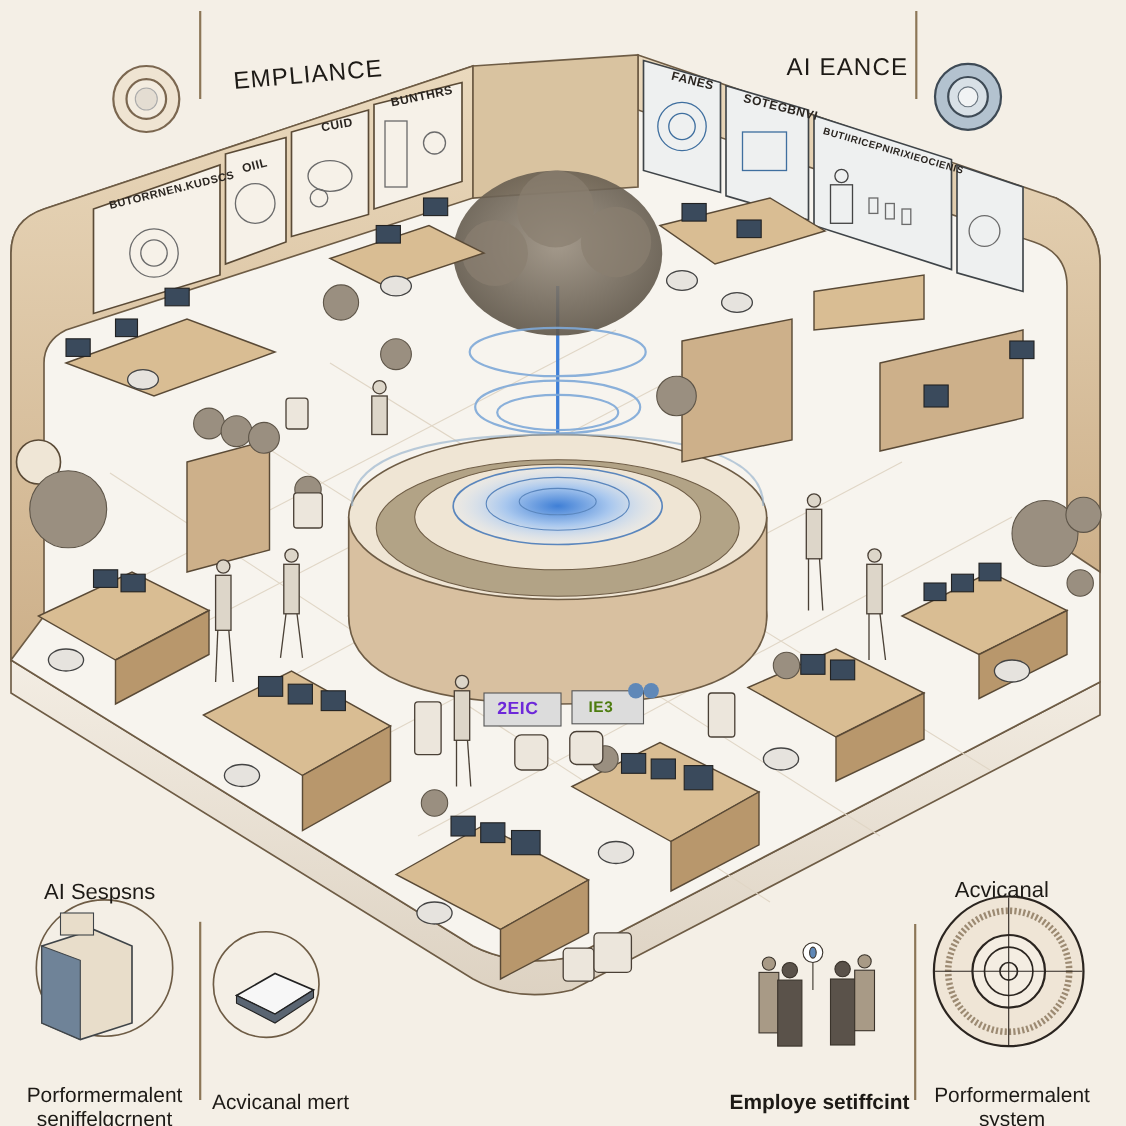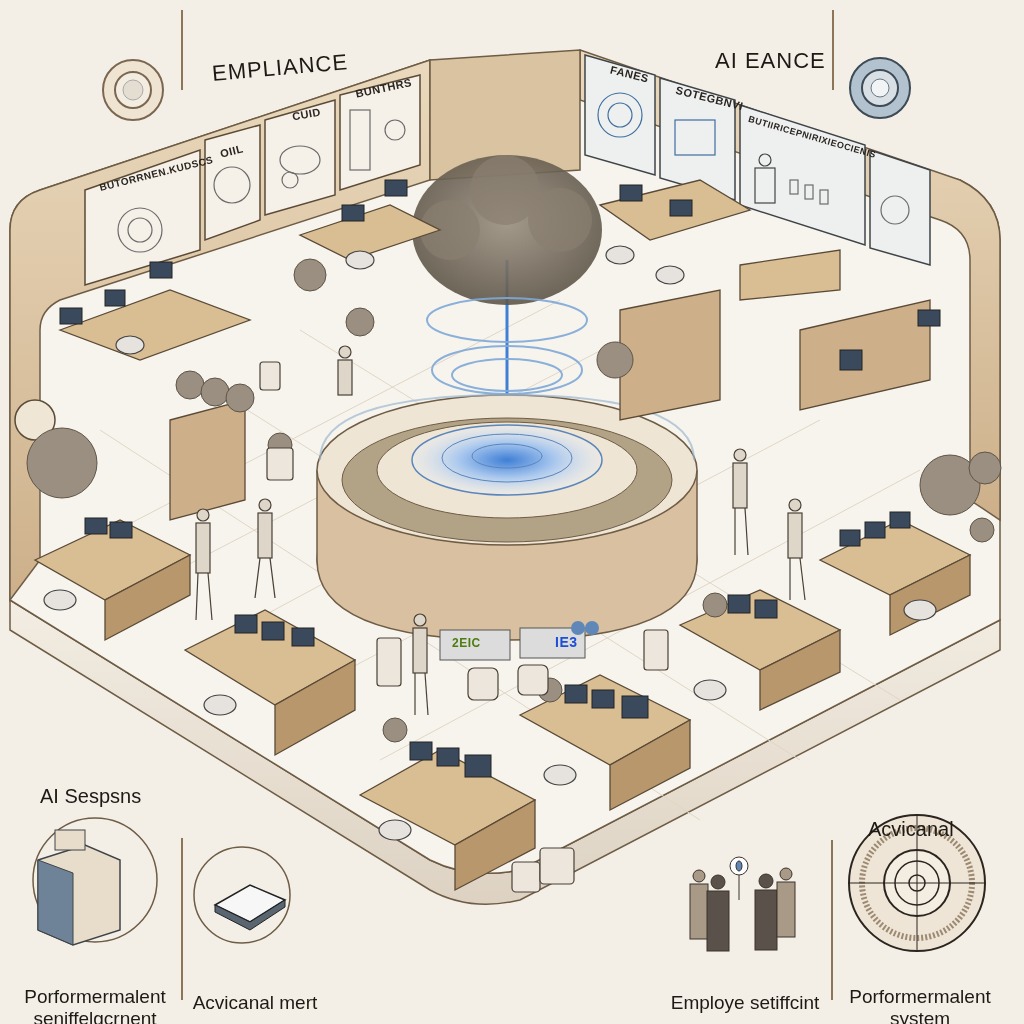--- a/index.html
+++ b/index.html
@@ -313,7 +313,7 @@
 <div class="panel-label" style="left:675px;top:92px;transform:rotate(14deg);">SOTEGBNVI</div>
 <div class="panel-label" style="left:746px;top:132px;transform:rotate(16deg);font-size:9px;">BUTIIRICEPNIRIXIEOCIENIS</div>
 
-<div class="panel-label" style="left:452px;top:636px;font-size:12px;color:#4d7c0f;">2EIC</div>
+<div class="panel-label" style="left:452px;top:636px;font-size:16px;color:#6d28d9;">2EIC</div>
 <div class="panel-label" style="left:555px;top:634px;font-size:14px;color:#1d4ed8;">IE3</div>
 
 <div class="abs title" style="left:212px;top:55px;transform:rotate(-5deg);">EMPLIANCE</div>

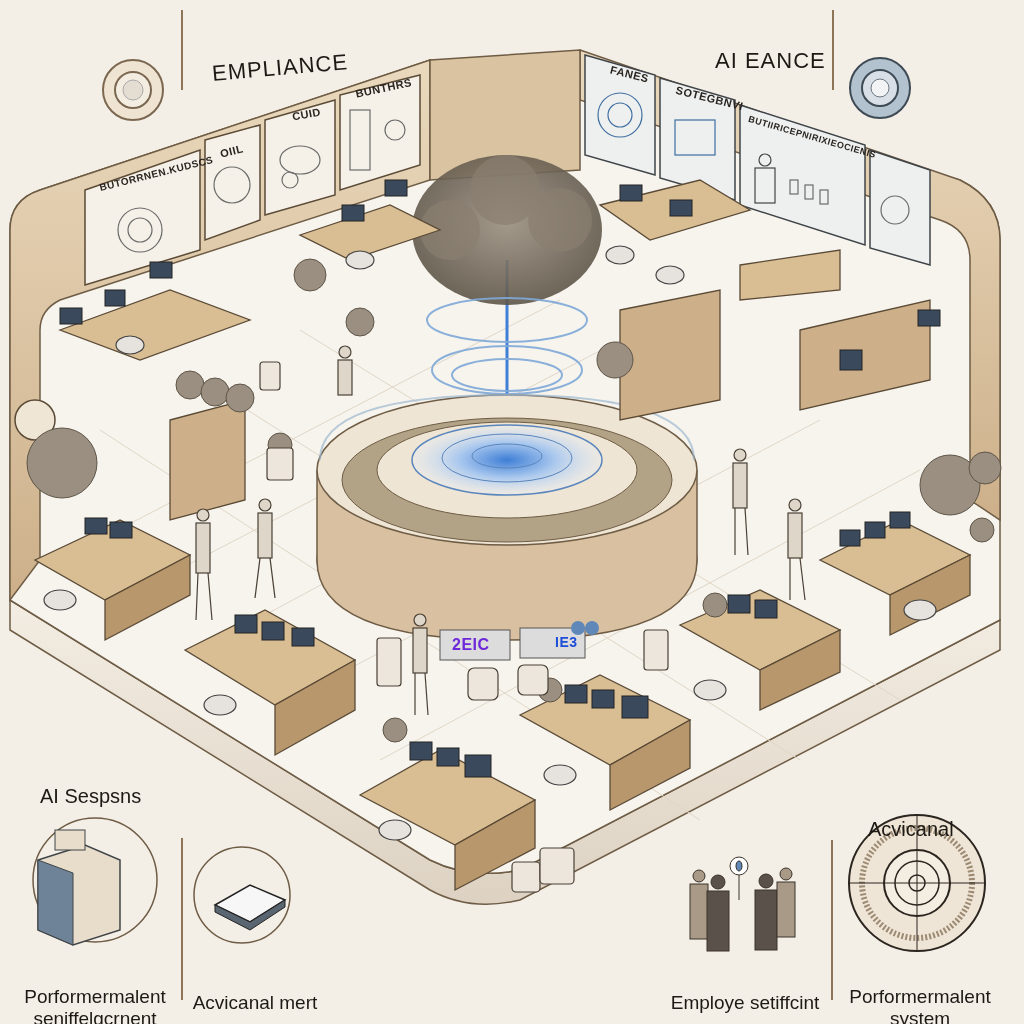--- a/index.html
+++ b/index.html
@@ -314,7 +314,7 @@
 <div class="panel-label" style="left:746px;top:132px;transform:rotate(16deg);font-size:9px;">BUTIIRICEPNIRIXIEOCIENIS</div>
 
 <div class="panel-label" style="left:452px;top:636px;font-size:16px;color:#6d28d9;">2EIC</div>
-<div class="panel-label" style="left:555px;top:634px;font-size:14px;color:#1d4ed8;">IE3</div>
+<div class="panel-label" style="left:535px;top:634px;font-size:14px;color:#4d7c0f;">IE3</div>
 
 <div class="abs title" style="left:212px;top:55px;transform:rotate(-5deg);">EMPLIANCE</div>
 <div class="abs title" style="left:715px;top:48px;text-align:center;">AI EANCE</div>

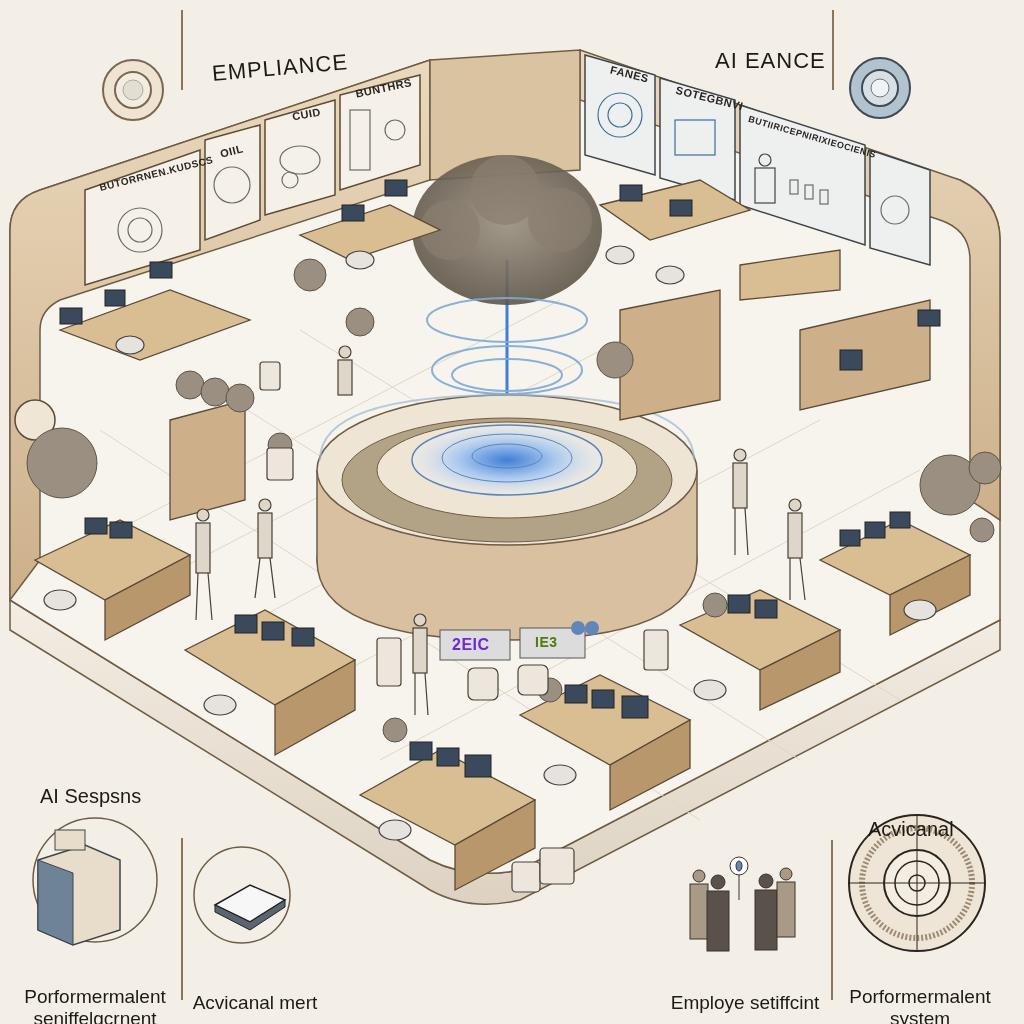--- a/index.html
+++ b/index.html
@@ -6,7 +6,7 @@
   body{width:1024px;height:1024px;background:#f4efe6;position:relative;overflow:hidden;font-family:"Liberation Sans",sans-serif;color:#1d1a16;}
   .abs{position:absolute;}
   .title{font-size:22px;letter-spacing:1px;font-weight:400;}
-  .label{font-size:20px;font-weight:400;}
+  .label{font-size:20px;font-weight:400;margin-top:15px;}
   .label2{font-size:19px;line-height:22px;text-align:center;margin-top:24px;}
   .scene{position:absolute;left:0;top:0;width:1024px;height:1024px;}
   .panel-label{position:absolute;font-size:11px;font-weight:700;letter-spacing:0.5px;color:#2a2520;}

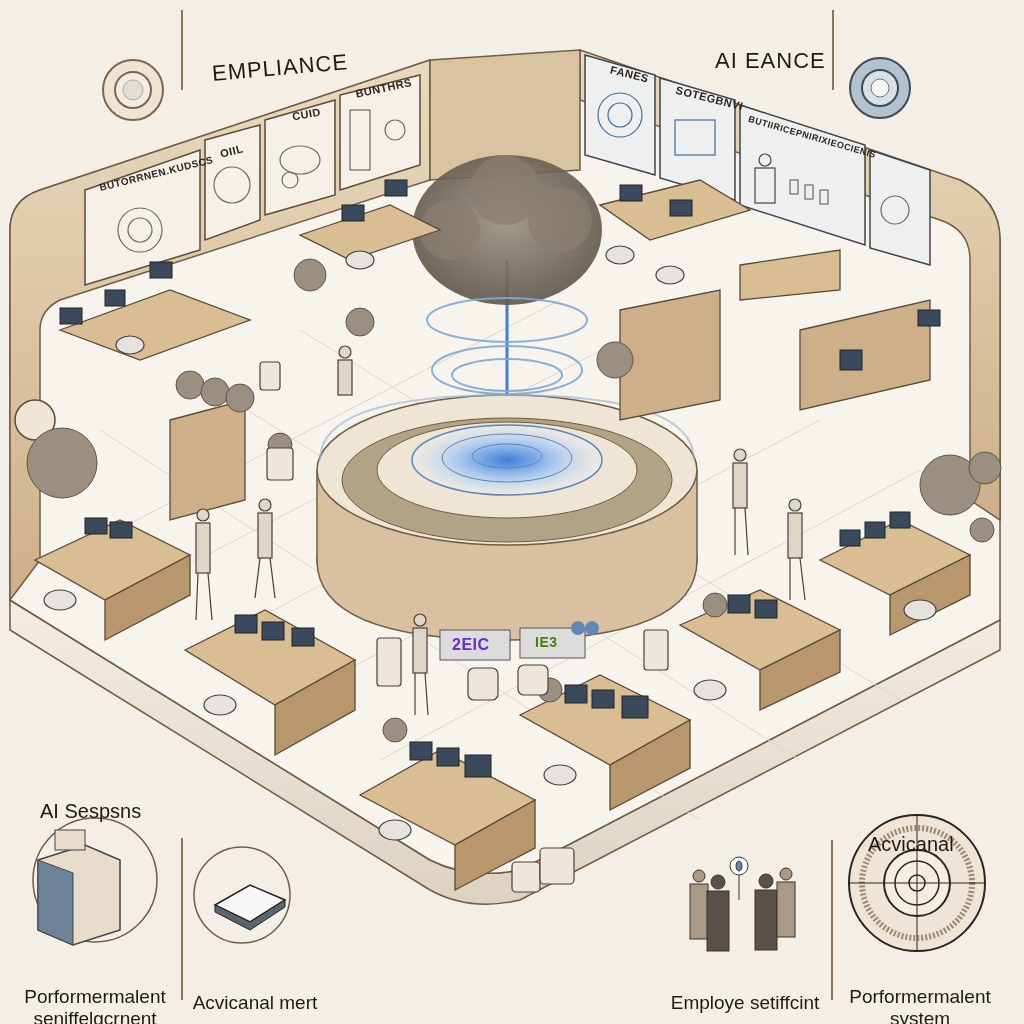--- a/index.html
+++ b/index.html
@@ -320,7 +320,7 @@
 <div class="abs title" style="left:715px;top:48px;text-align:center;">AI EANCE</div>
 
 <div class="abs label" style="left:40px;top:785px;">AI Sespsns</div>
-<div class="abs label" style="left:868px;top:818px;">Acvicanal</div>
+<div class="abs label" style="left:868px;top:783px;">Acvicanal</div>
 
 <div class="abs label2" style="left:10px;top:962px;width:170px;">
   <div>Porformermalent</div>

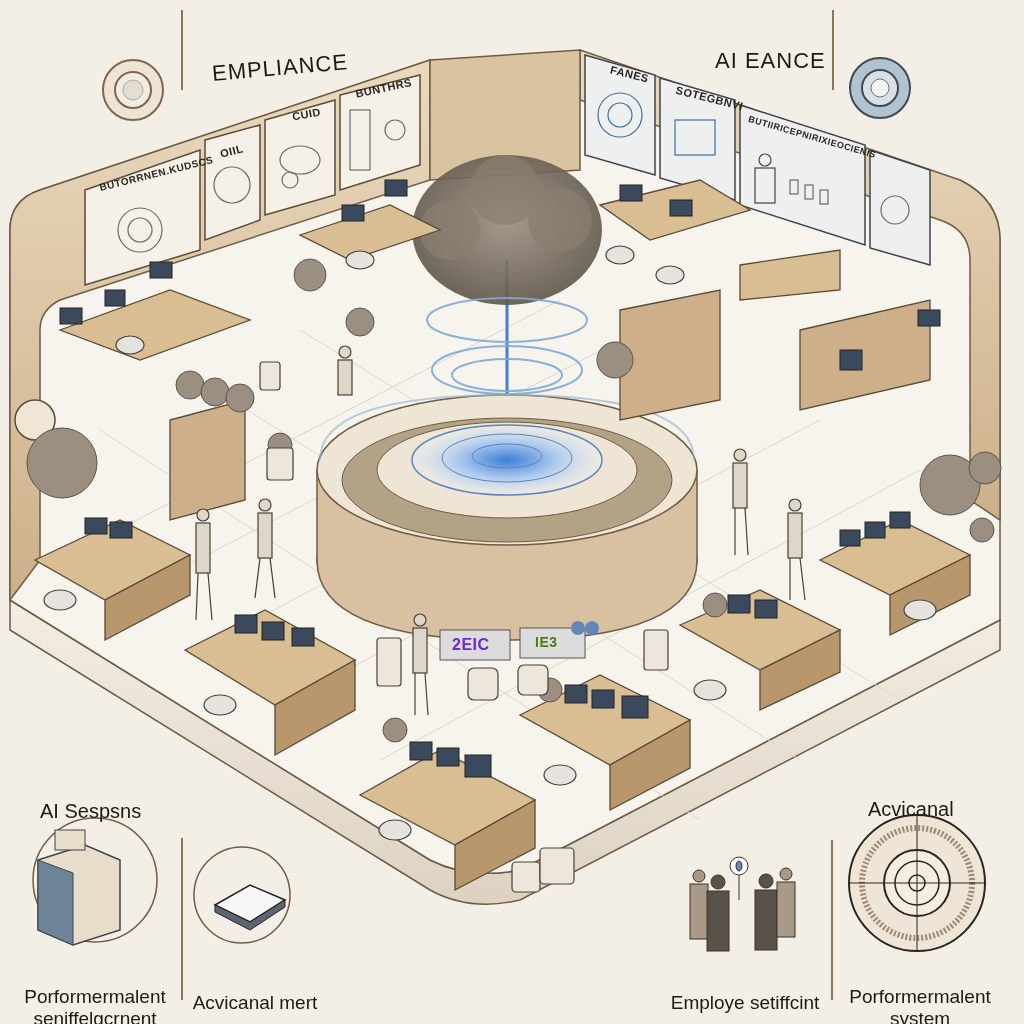--- a/index.html
+++ b/index.html
@@ -329,7 +329,7 @@
 <div class="abs label2" style="left:190px;top:968px;width:130px;">
   <div>Acvicanal mert</div>
 </div>
-<div class="abs label2" style="left:660px;top:968px;width:170px;">
+<div class="abs label2" style="left:660px;top:968px;width:170px;font-weight:bold;">
   <div>Employe setiffcint</div>
 </div>
 <div class="abs label2" style="left:845px;top:962px;width:150px;">

